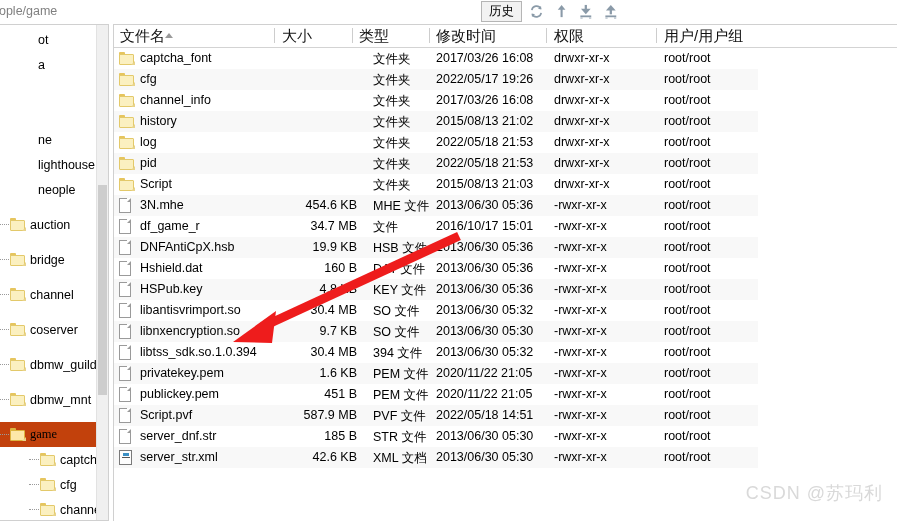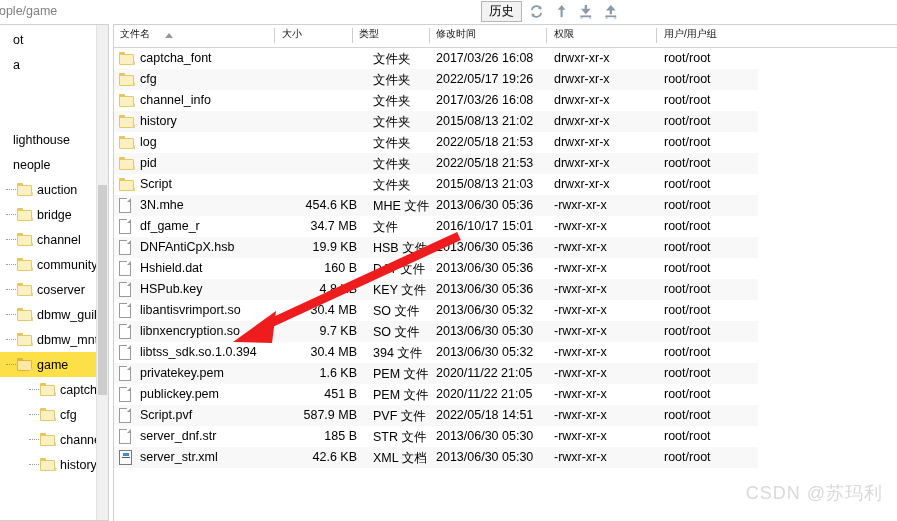--- a/index.html
+++ b/index.html
@@ -94,7 +94,7 @@
   .tree-label { margin-left: 4px; }
 
   
-  .lvl0 { padding-left: 10px; }
+  .lvl0 { padding-left: 3px; margin-left: 32px; }
   .lvl1 { padding-left: 7px; }
   .lvl2 { padding-left: 30px; }
 

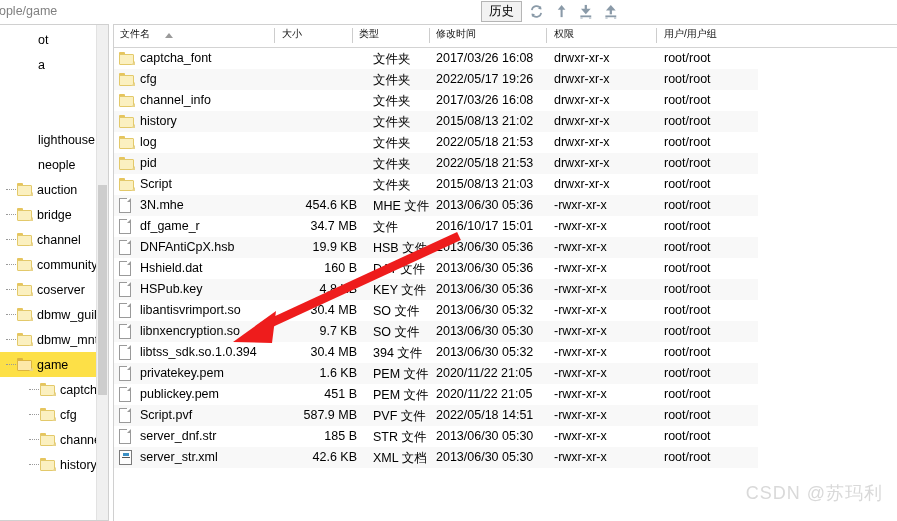--- a/index.html
+++ b/index.html
@@ -168,7 +168,7 @@
   .hcell {
     position: absolute;
     top: 2px;
-    font-size: 10px;
+    font-size: 15px;
     color: #111;
     white-space: nowrap;
     cursor: pointer;

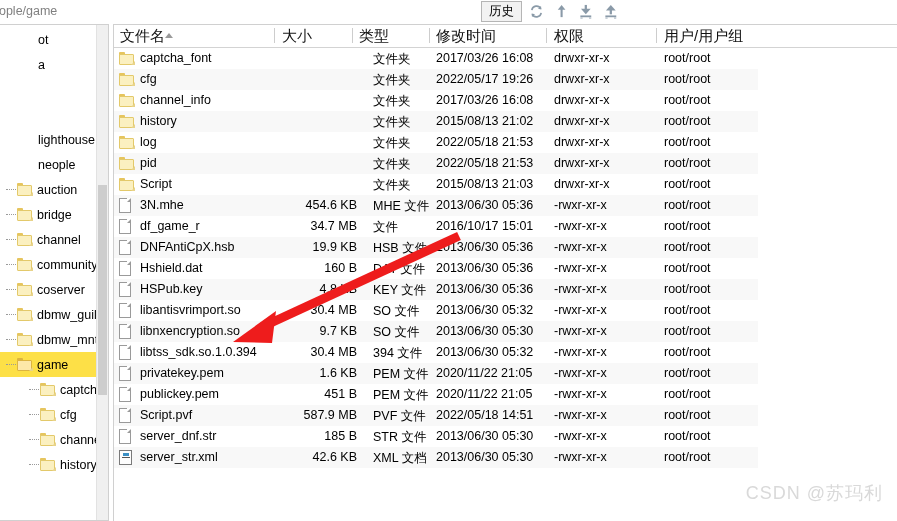--- a/index.html
+++ b/index.html
@@ -342,6 +342,9 @@
       </div>
       <div class="tree-row lvl0">
         <span class="tree-label"></span>
+      </div>
+      <div class="tree-row lvl0">
+        <span class="tree-label">ne</span>
       </div>
       <div class="tree-row lvl0">
         <span class="tree-label">lighthouse</span>

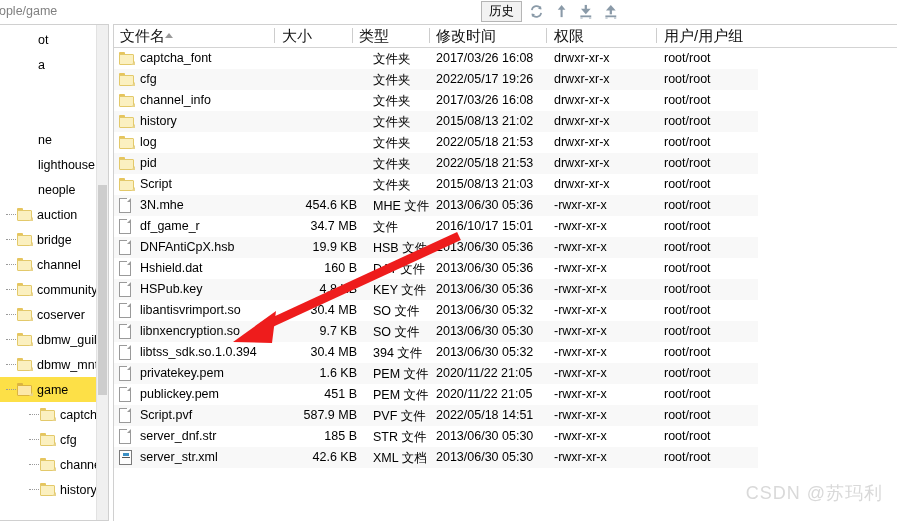--- a/index.html
+++ b/index.html
@@ -95,7 +95,7 @@
 
   
   .lvl0 { padding-left: 3px; margin-left: 32px; }
-  .lvl1 { padding-left: 7px; }
+  .lvl1 { padding-left: 0px; margin-top: 10px; }
   .lvl2 { padding-left: 30px; }
 
   

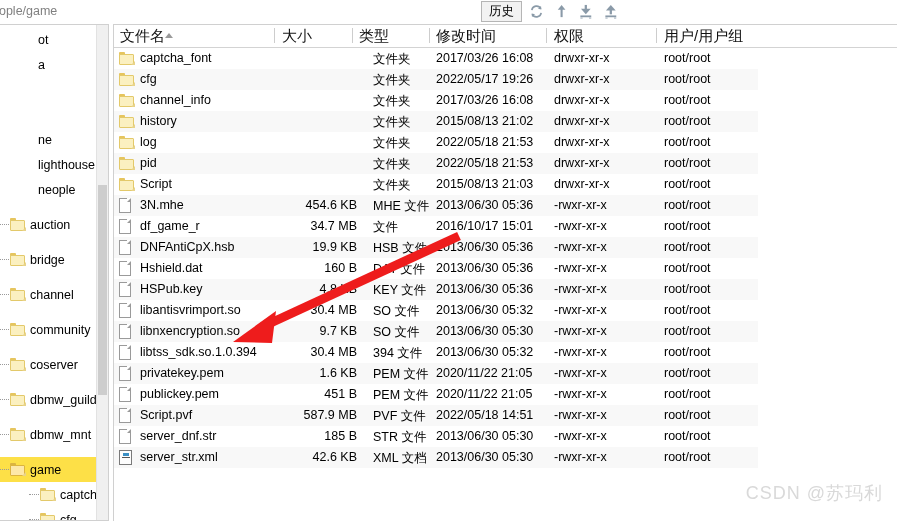--- a/index.html
+++ b/index.html
@@ -378,15 +378,6 @@
           <span class="fold"></span>
         </span>
         <span class="tree-label">channel</span>
-      </div>
-      <div class="tree-row lvl1">
-        <span class="tree-dots"></span>
-        <span class="folder">
-          <span class="tab"></span>
-          <span class="body"></span>
-          <span class="fold"></span>
-        </span>
-        <span class="tree-label">community</span>
       </div>
       <div class="tree-row lvl1">
         <span class="tree-dots"></span>

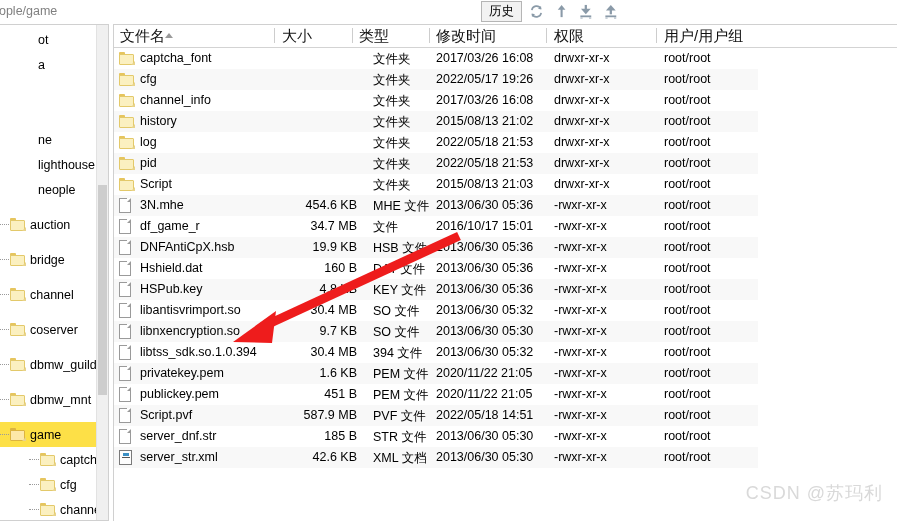--- a/index.html
+++ b/index.html
@@ -84,7 +84,7 @@
     padding-left: 0px;
     box-sizing: border-box;
   }
-  .tree-row.selected { background: #fde047; }
+  .tree-row.selected { background: #c2410c; font-family: Liberation Serif, serif; }
   .tree-dots {
     width: 10px; height: 1px;
     border-top: 1px dotted #9a9a9a;

